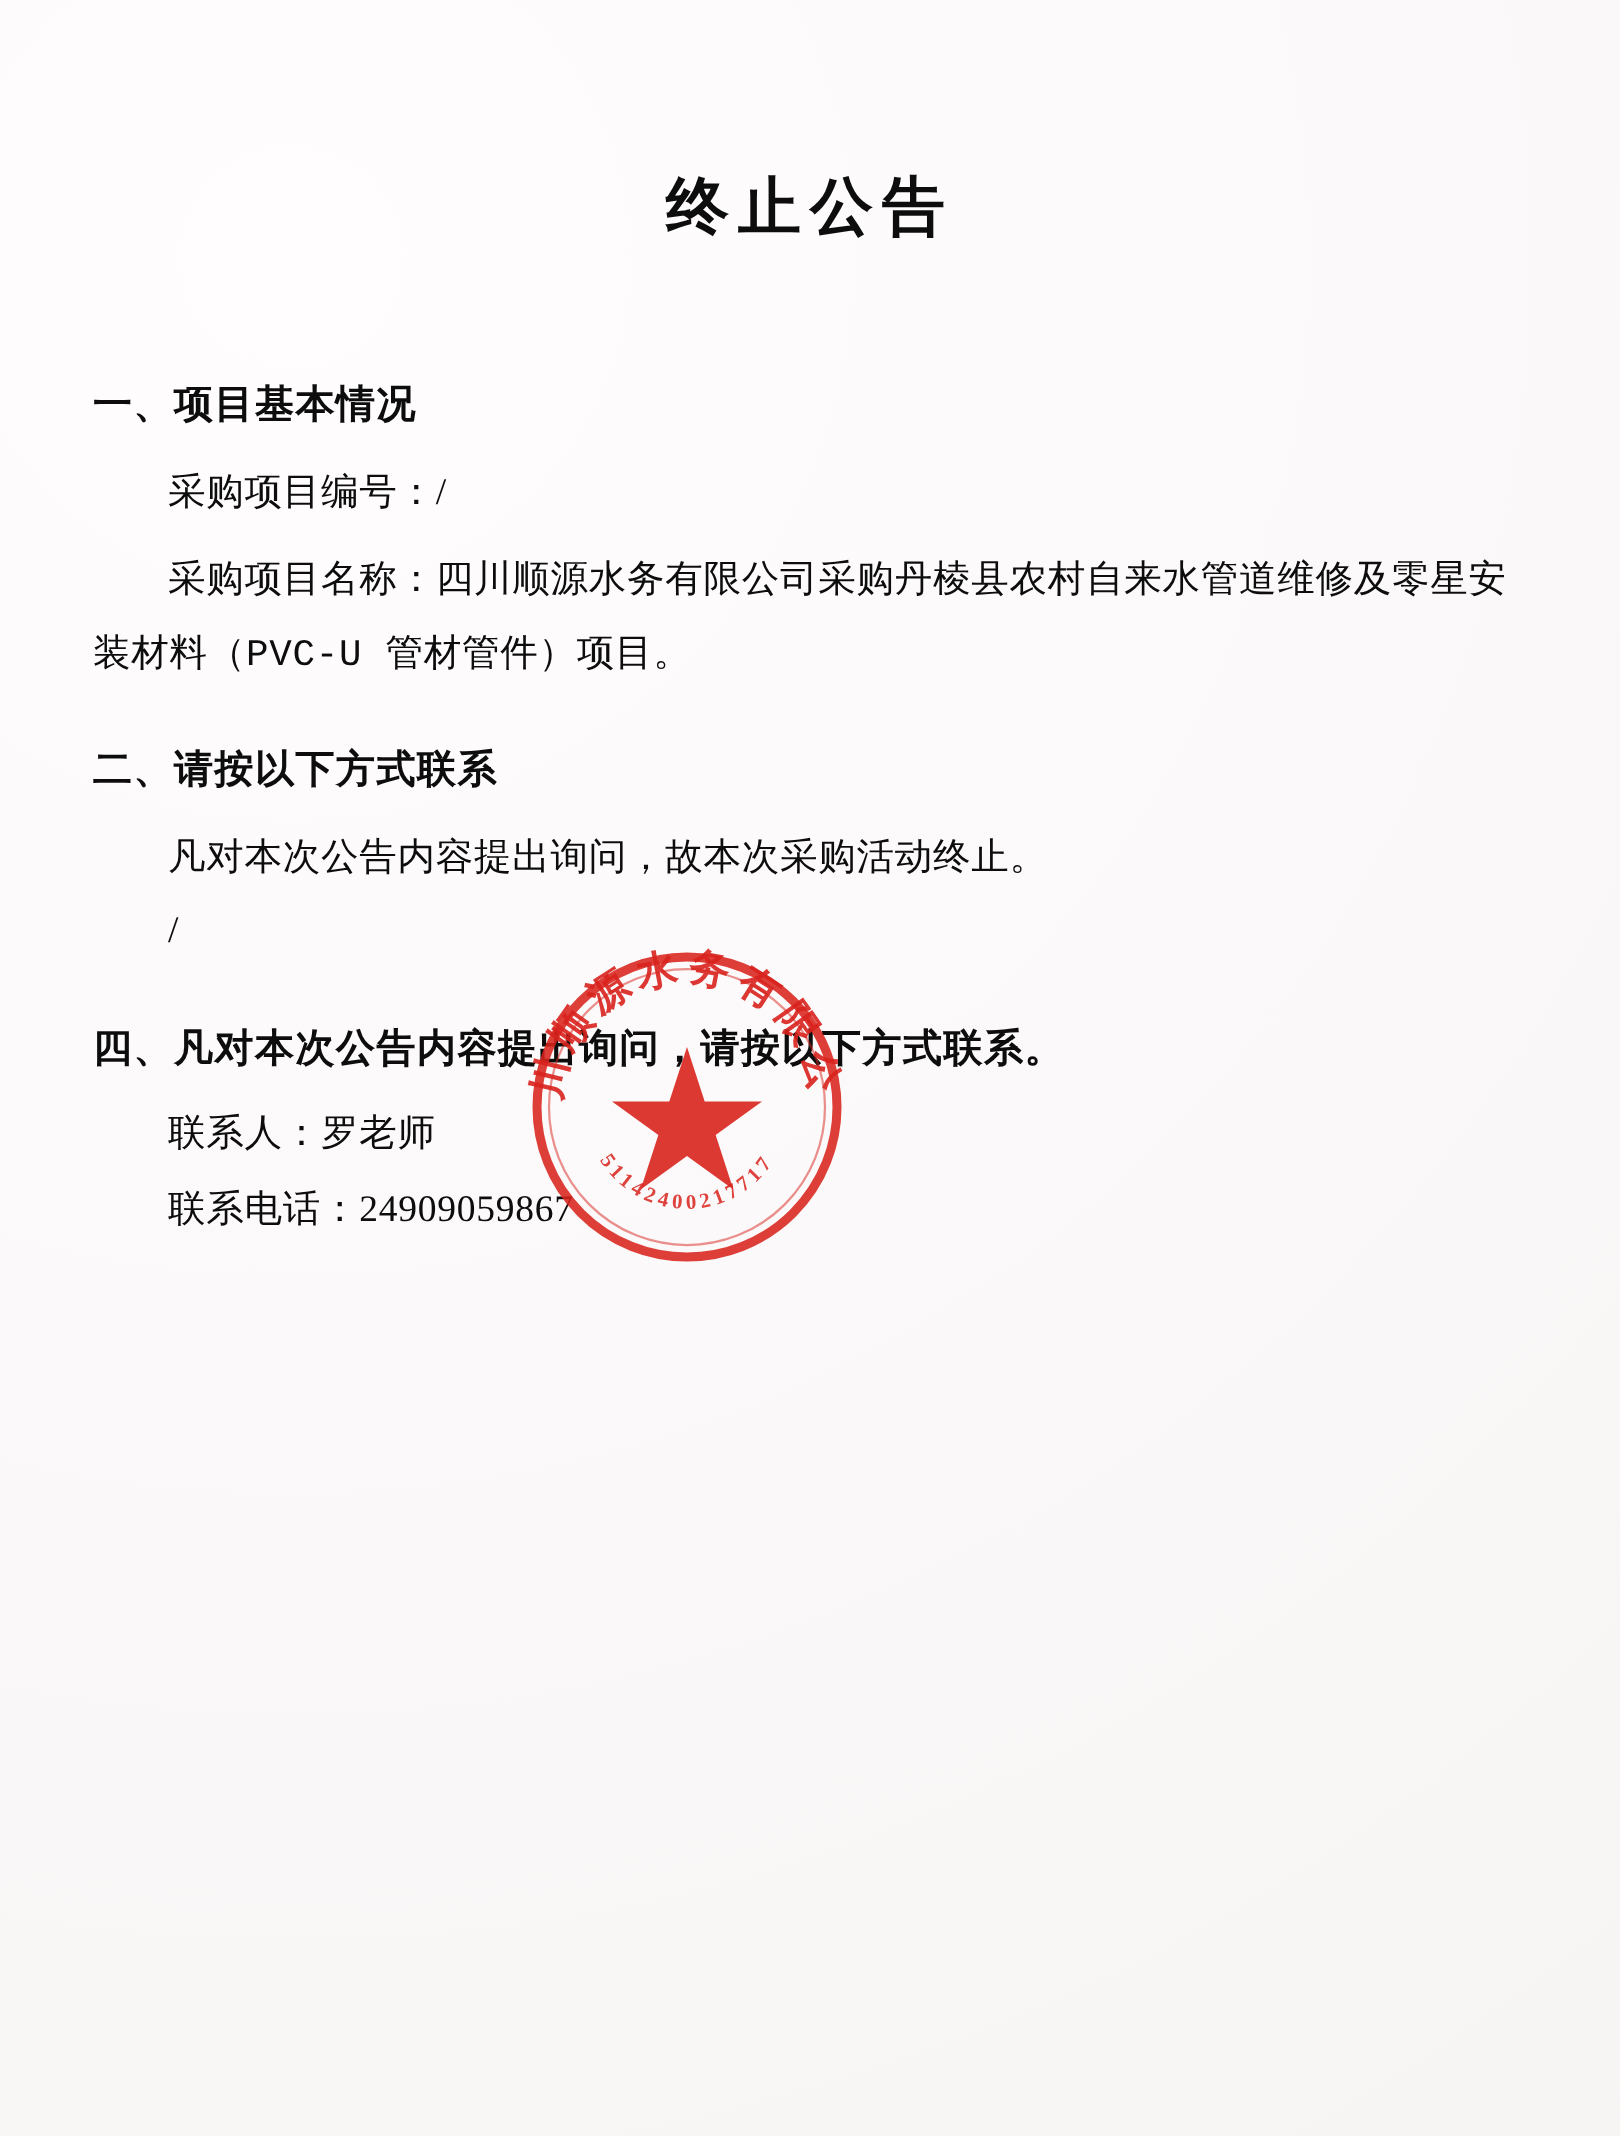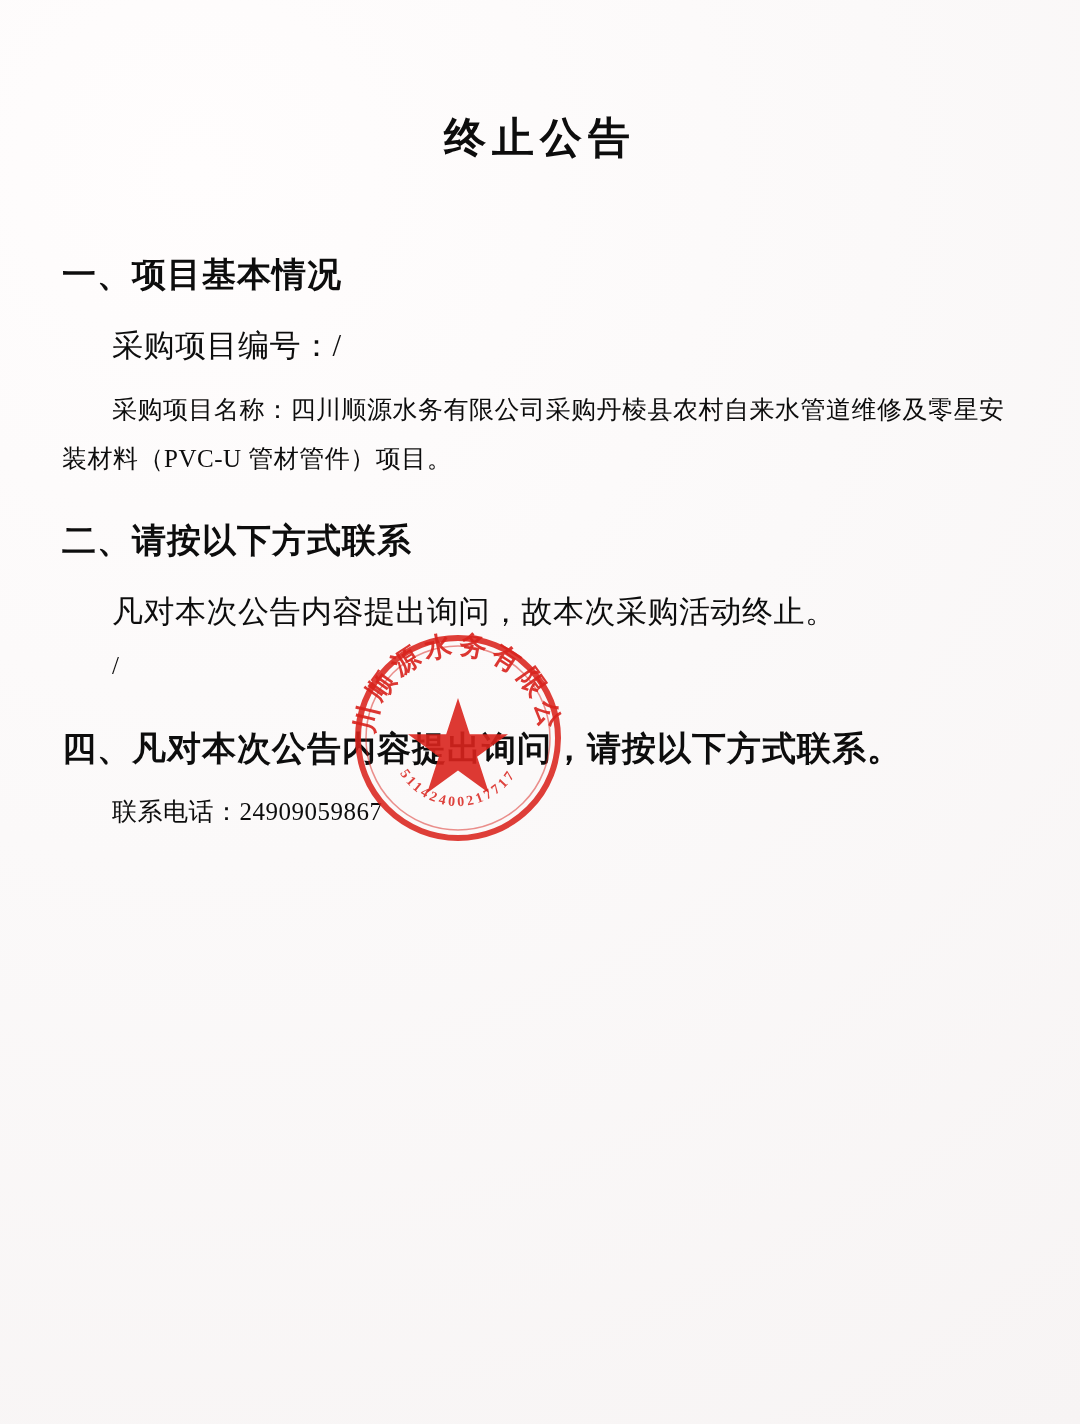--- a/index.html
+++ b/index.html
@@ -37,7 +37,7 @@
     font-family: "Liberation Serif", "DejaVu Serif", serif;
   }
   .section-heading {
-    font-size: 34px;
+    font-size: 26px;
     font-weight: bold;
     letter-spacing: 1px;
     margin: 0;

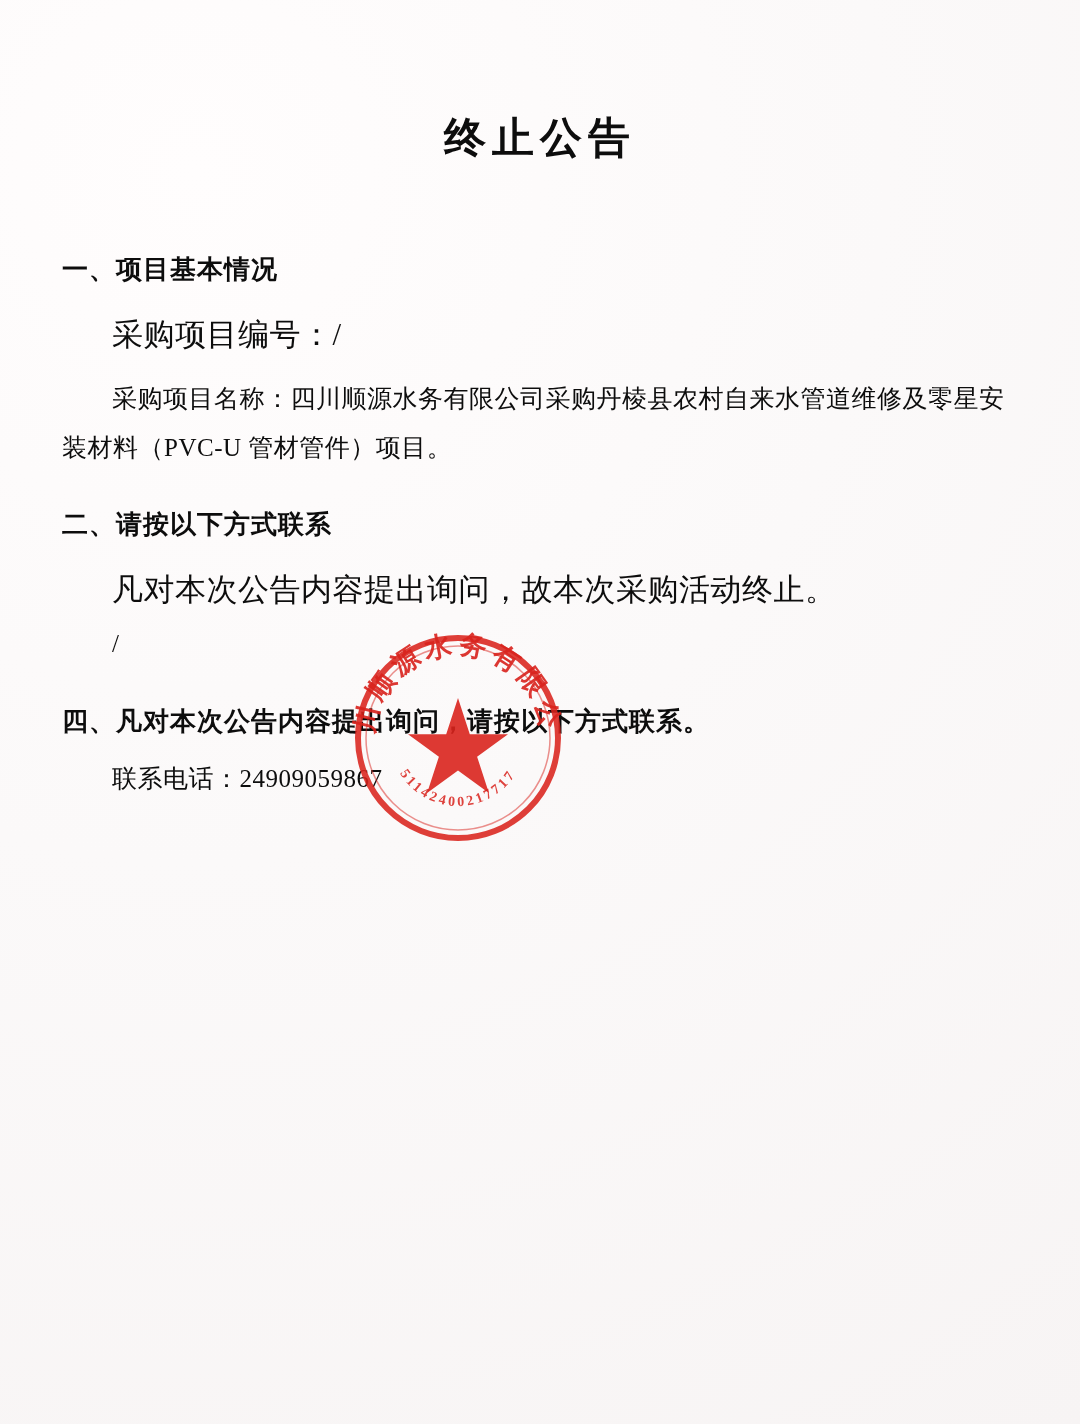--- a/index.html
+++ b/index.html
@@ -50,7 +50,7 @@
   .h-four { margin-top: 36px; }
 
   .body-line {
-    font-size: 31px;
+    font-size: 25px;
     line-height: 1.95;
     text-indent: 50px;
     margin: 0;

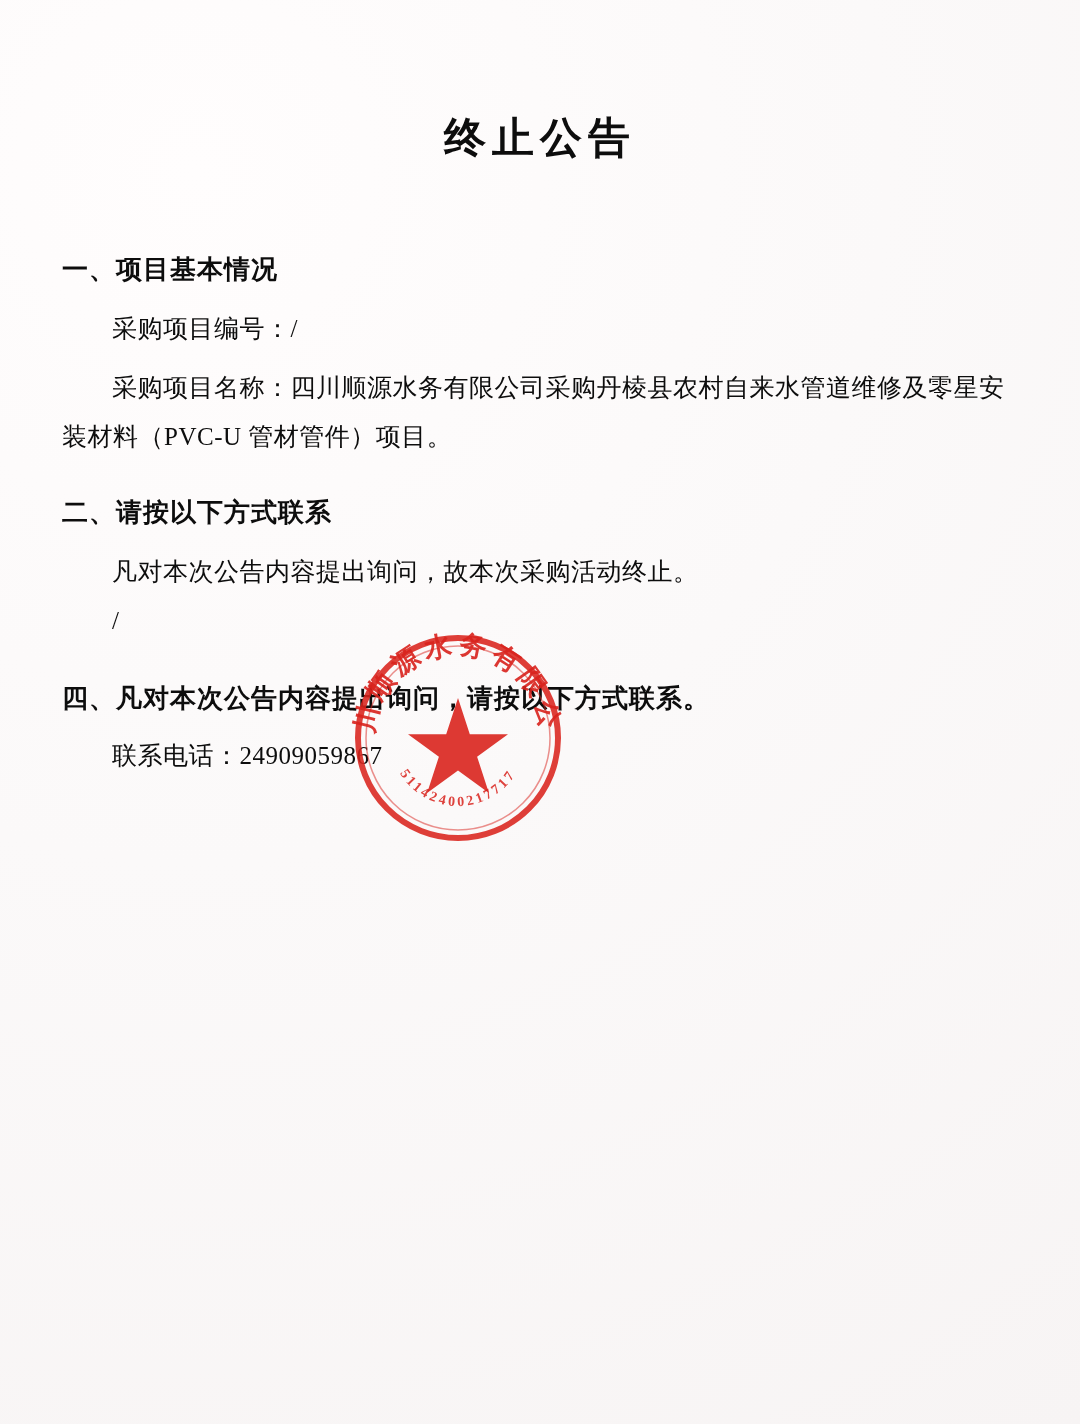--- a/index.html
+++ b/index.html
@@ -64,7 +64,7 @@
     text-indent: 50px;
   }
   .gap-sm { margin-top: 18px; }
-  .gap-xs { margin-top: 10px; }
+  .gap-xs { margin-top: 10px; font-family: Liberation Mono, monospace; }
   .slash-line {
     font-size: 25px;
     line-height: 1.9;

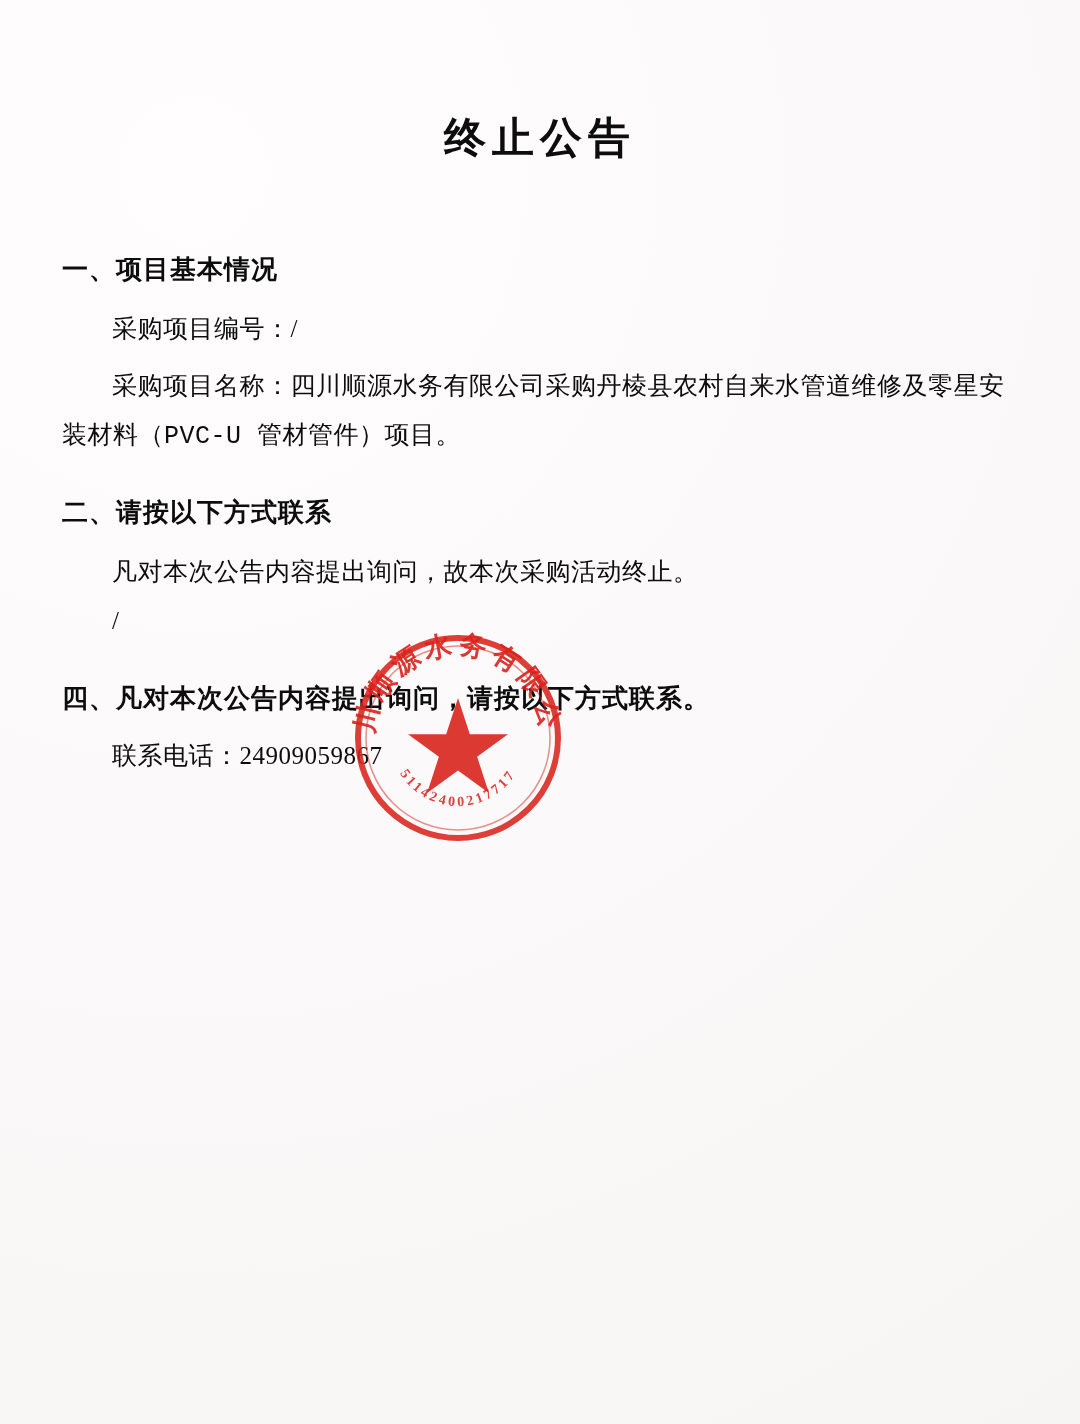--- a/index.html
+++ b/index.html
@@ -117,6 +117,7 @@
 
   <h2 class="section-heading h-four">四、凡对本次公告内容提出询问，请按以下方式联系。</h2>
   <div class="contact-block">
+    <p class="contact-line">联系人：罗老师</p>
     <p class="contact-line">联系电话：24909059867</p>
   </div>
 </div>

